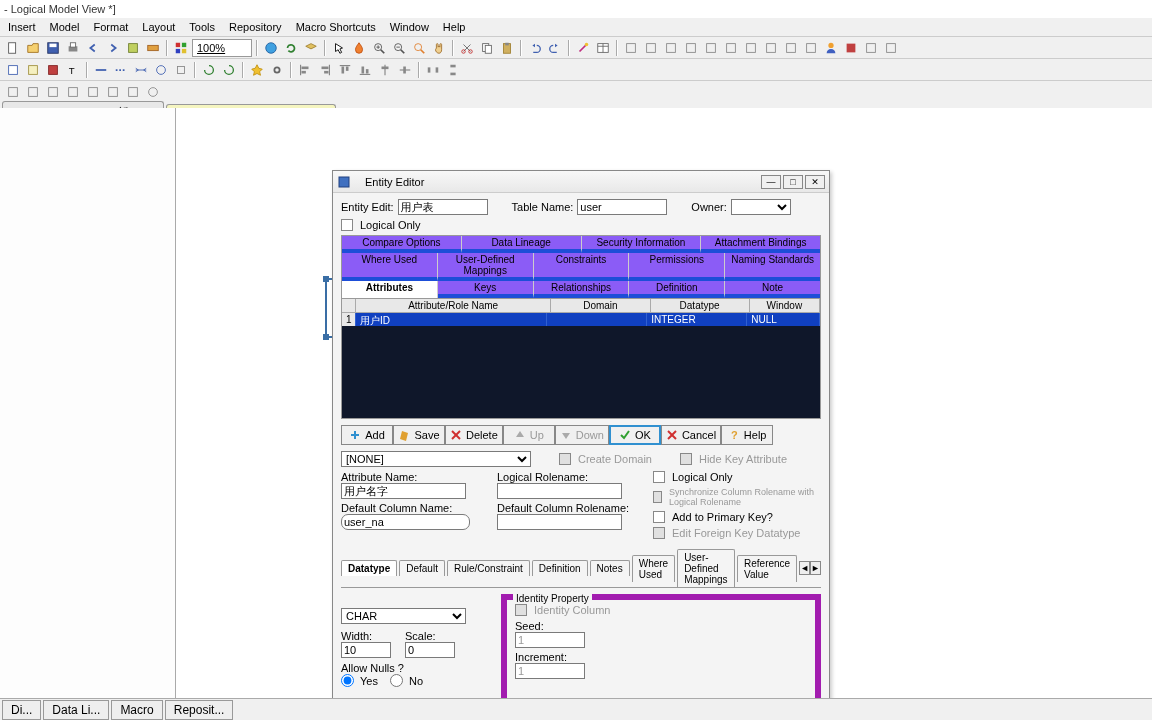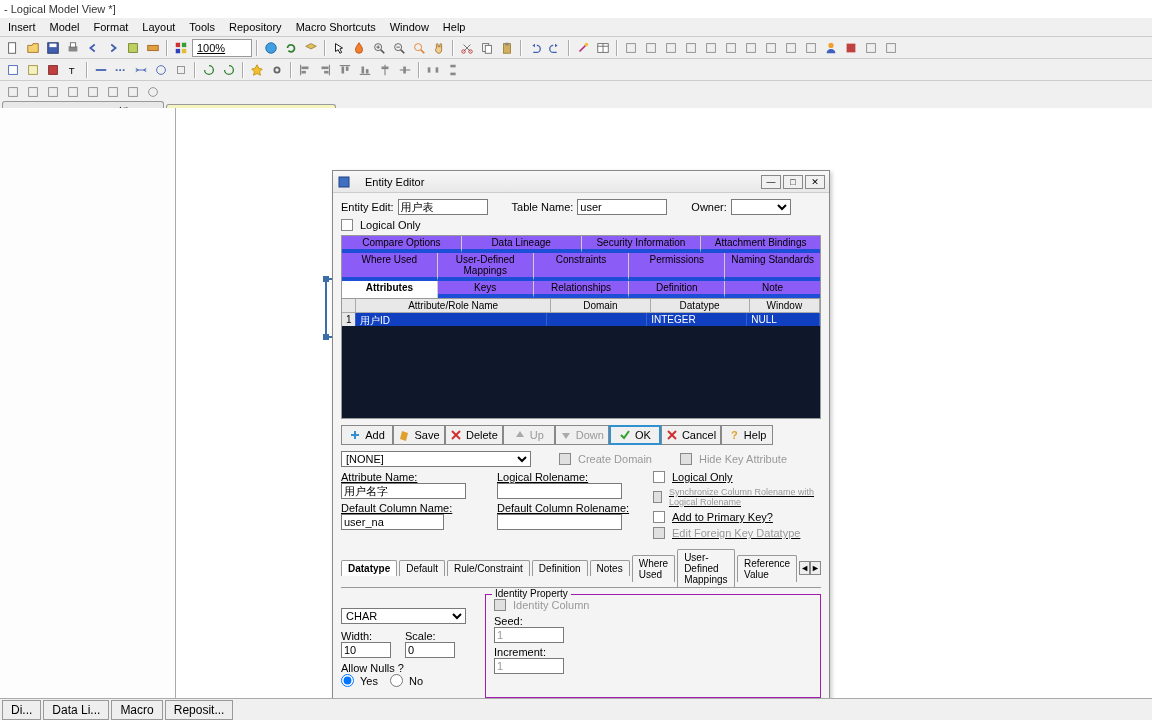--- a/index.html
+++ b/index.html
@@ -57,7 +57,7 @@
 .dbtn svg { width: 12px; height: 12px; }
 
 .fieldgroup { display: flex; gap: 16px; }
-.col { flex: 1; text-decoration: underline; }
+.col { flex: 1; }
 
 .subtabs { display: flex; align-items: center; margin-top: 6px; border-bottom: 1px solid #999; }
 .subtabs .st { padding: 2px 6px; border: 1px solid #999; border-bottom: none; margin-right: 2px; font-size: 10px; background: #f4f4f4; border-radius: 2px 2px 0 0; }

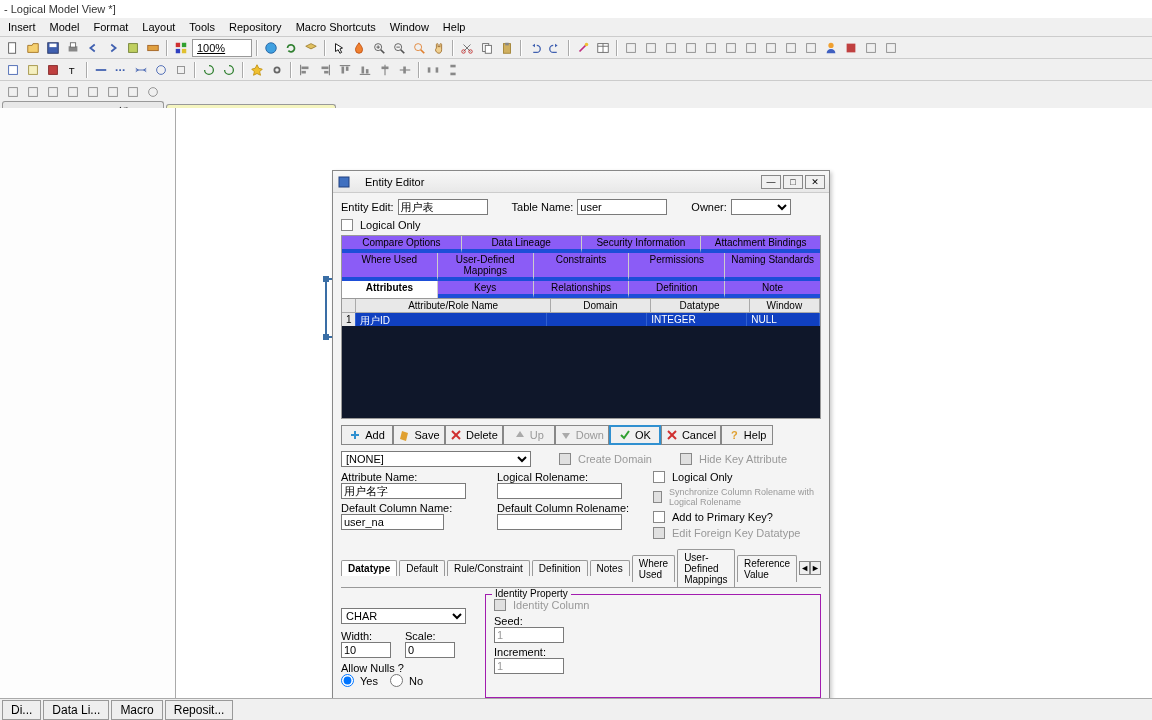--- a/index.html
+++ b/index.html
@@ -642,7 +642,7 @@
         <div class="lbl">Attribute Name:</div>
         <input class="tinput" style="width: 125px;" value="用户名字">
         <div class="lbl" style="margin-top:3px">Default Column Name:</div>
-        <input class="tinput" style="width: 103px;" value="user_na">
+        <input class="tinput" style="width: 129px; border-radius: 7px;" value="user_na">
       </div>
       <div class="col">
         <div class="lbl">Logical Rolename:</div>

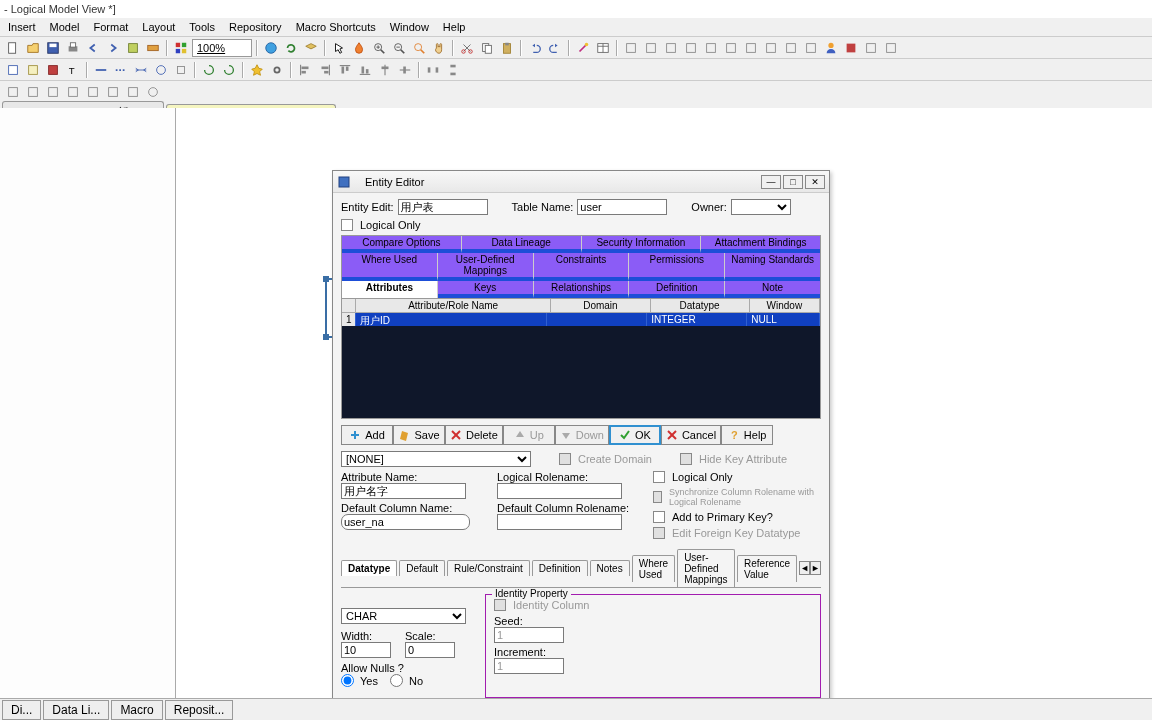--- a/index.html
+++ b/index.html
@@ -64,7 +64,7 @@
 .subtabs .st.active { background: #fff; font-weight: bold; }
 .subtabs .navbtn { width: 14px; height: 14px; border: 1px solid #888; display: flex; align-items: center; justify-content: center; font-size: 9px; background: #eee; }
 
-.identity-box { border: 1px solid #a21caf; margin-left: 4px; padding: 4px 8px 23px 8px; position: relative; flex: 1; }
+.identity-box { border: 6px solid #a21caf; margin-left: 20px; padding: 4px 8px 23px 8px; position: relative; flex: 1; }
 .identity-box .legend { position: absolute; top: -7px; left: 6px; background: #f4f4f4; padding: 0 3px; font-size: 10px; }
 
 .bottomtabs { position: absolute; left: 0; right: 0; bottom: 0; height: 22px; background: #f0f0f0; border-top: 1px solid #aaa; display: flex; align-items: center; padding-left: 2px; }

